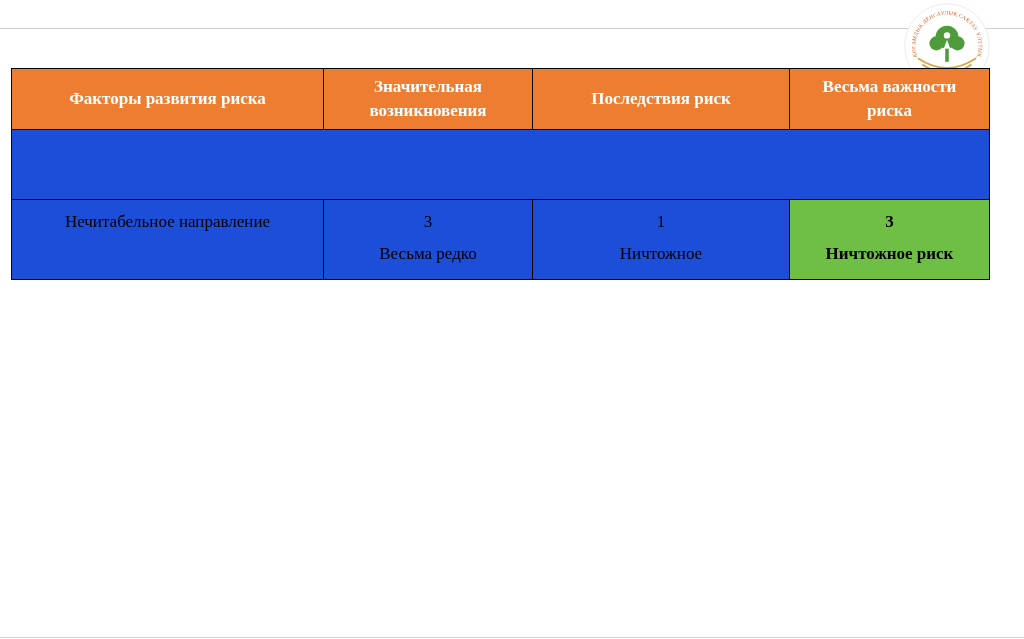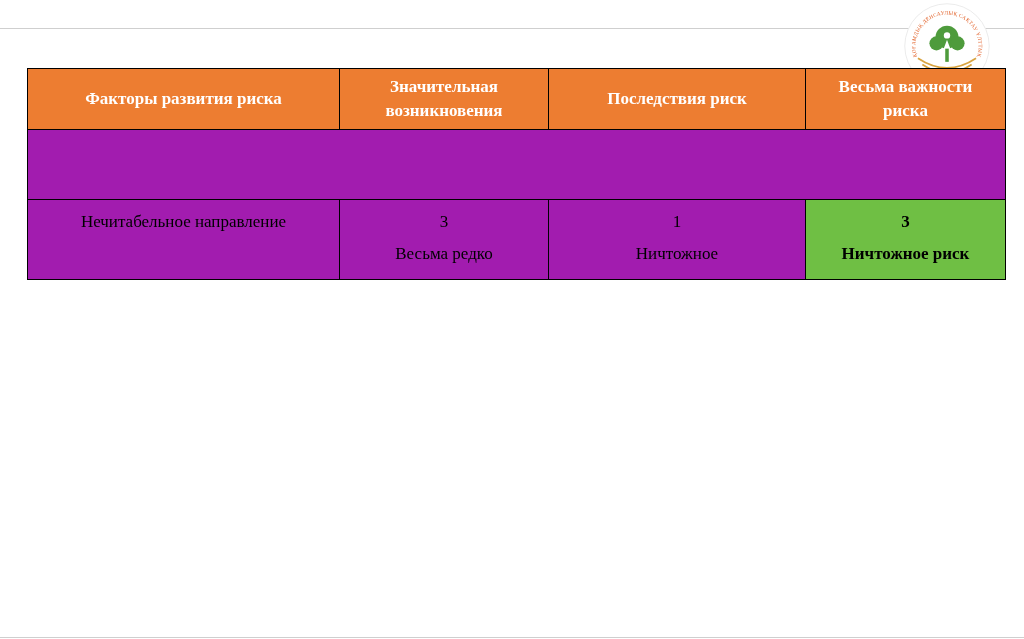--- a/index.html
+++ b/index.html
@@ -21,7 +21,7 @@
   .bottom-rule{position:absolute;left:0;bottom:1px;width:100%;height:1px;background:var(--rule-grey);}
 
   table.risk-table{
-    position:absolute;left:27px;top:68px;width:978px;
+    position:absolute;left:11px;top:68px;width:978px;
     border-collapse:collapse;table-layout:fixed;
   }
   .risk-table th,.risk-table td{border:1.5px solid #000;}

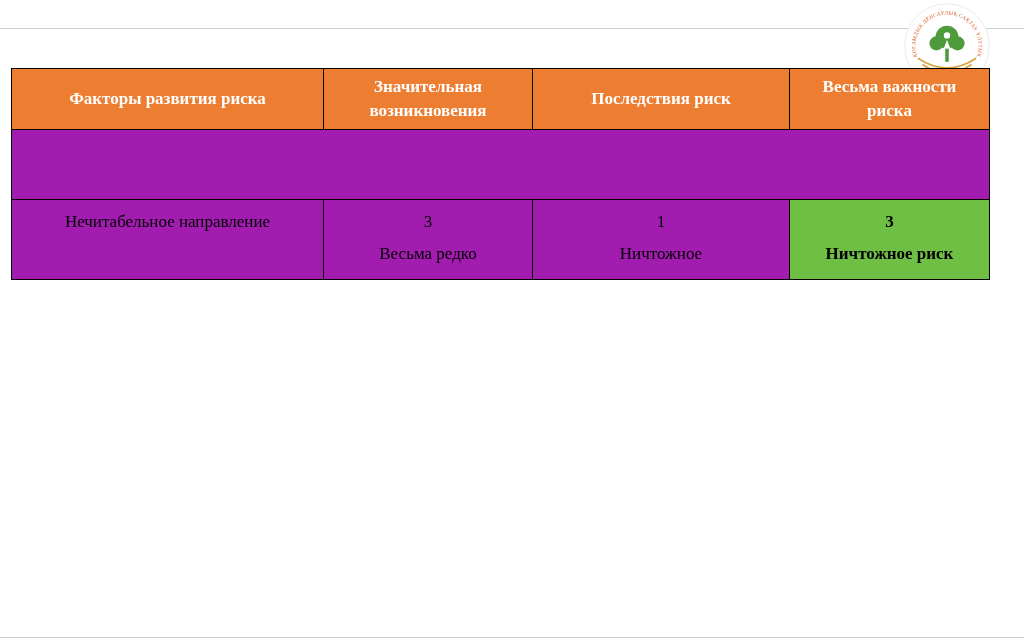--- a/index.html
+++ b/index.html
@@ -31,7 +31,7 @@
   }
   .risk-table td{
     font-size:17px;line-height:1.45;text-align:center;vertical-align:top;
-    padding:10px 8px 4px 8px;background:#a21caf;
+    padding:10px 8px 4px 8px;background:#1d4ed8;
   }
   tr.spacer-row td{height:70px;}
   tr.data-row-1 td{height:80px;}

